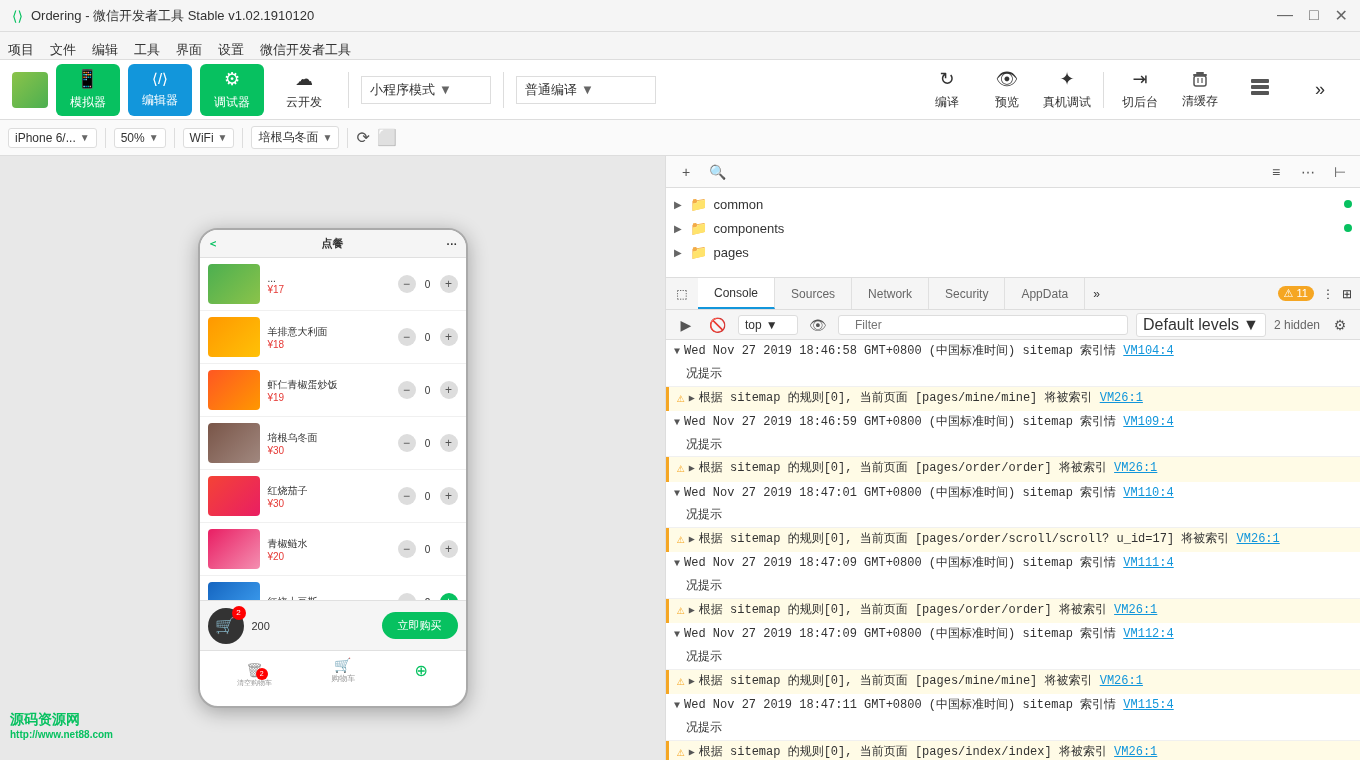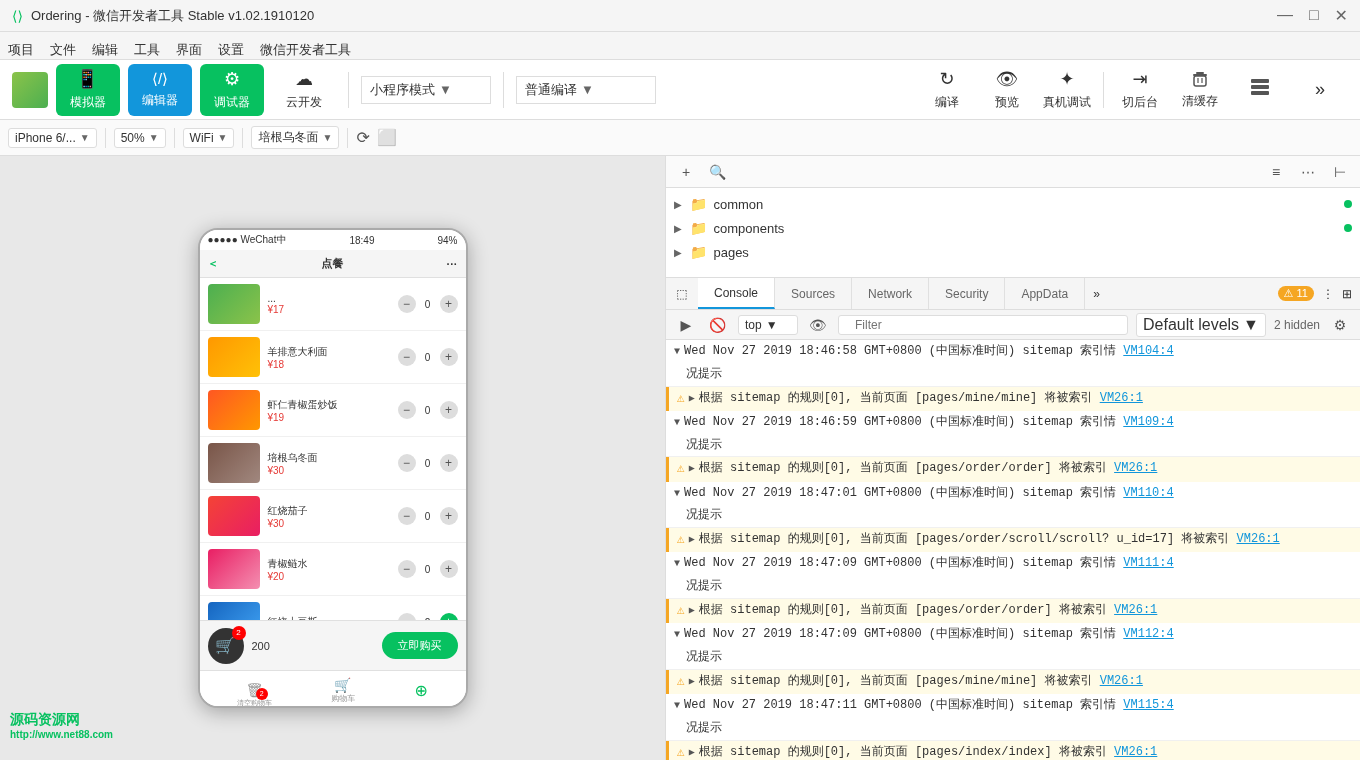--- a/index.html
+++ b/index.html
@@ -682,11 +682,6 @@
 
     <div id="phone-mockup">
 
-      <div id="phone-status-bar">
-        <span>●●●●● WeChat中</span>
-        <span>18:49</span>
-        <span>94%</span>
-      </div>
 
       <div id="phone-nav-bar">
         <span style="color:#07c160;">＜</span>

